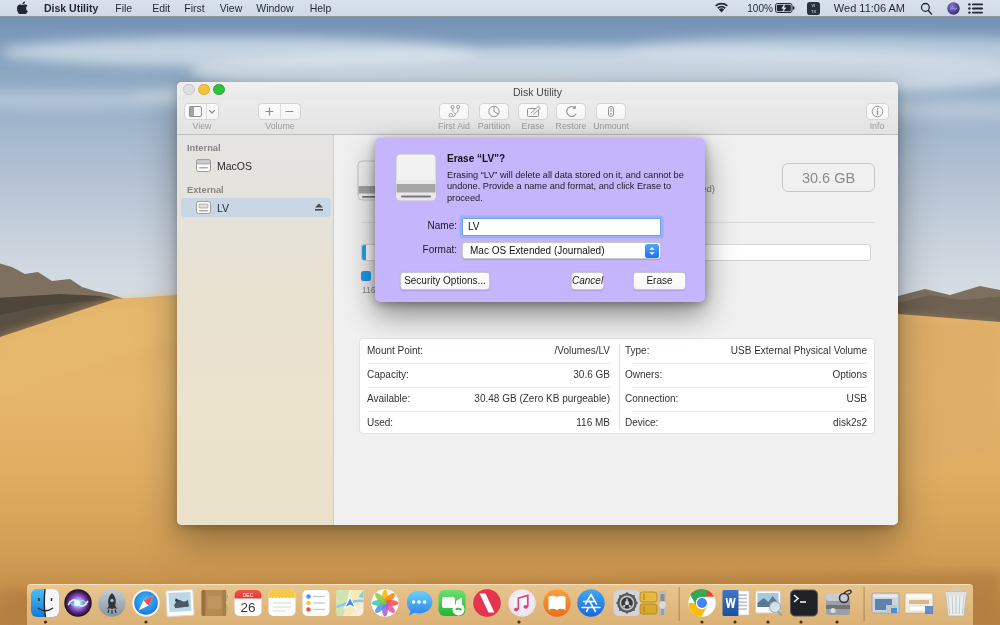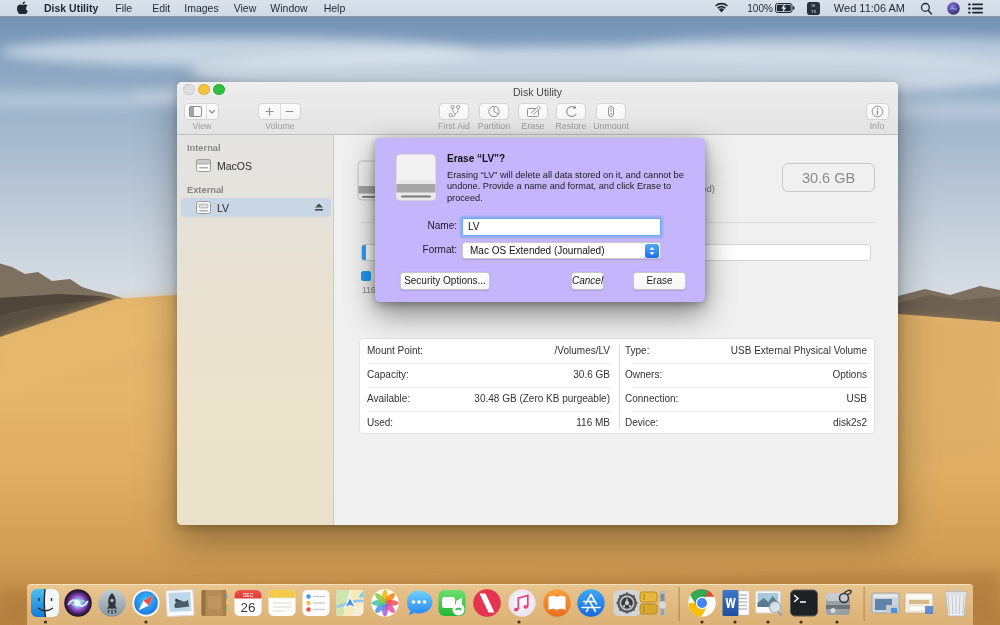--- a/index.html
+++ b/index.html
@@ -142,7 +142,7 @@
       <span class="app" style="margin-left:16px;">Disk Utility</span>
       <span style="margin-left:17px;">File</span>
       <span style="margin-left:20px;">Edit</span>
-      <span style="margin-left:14px;">Images</span>
+      <span style="margin-left:14px;">First</span>
       <span style="margin-left:15px;">View</span>
       <span style="margin-left:14px;">Window</span>
       <span style="margin-left:16px;">Help</span>

